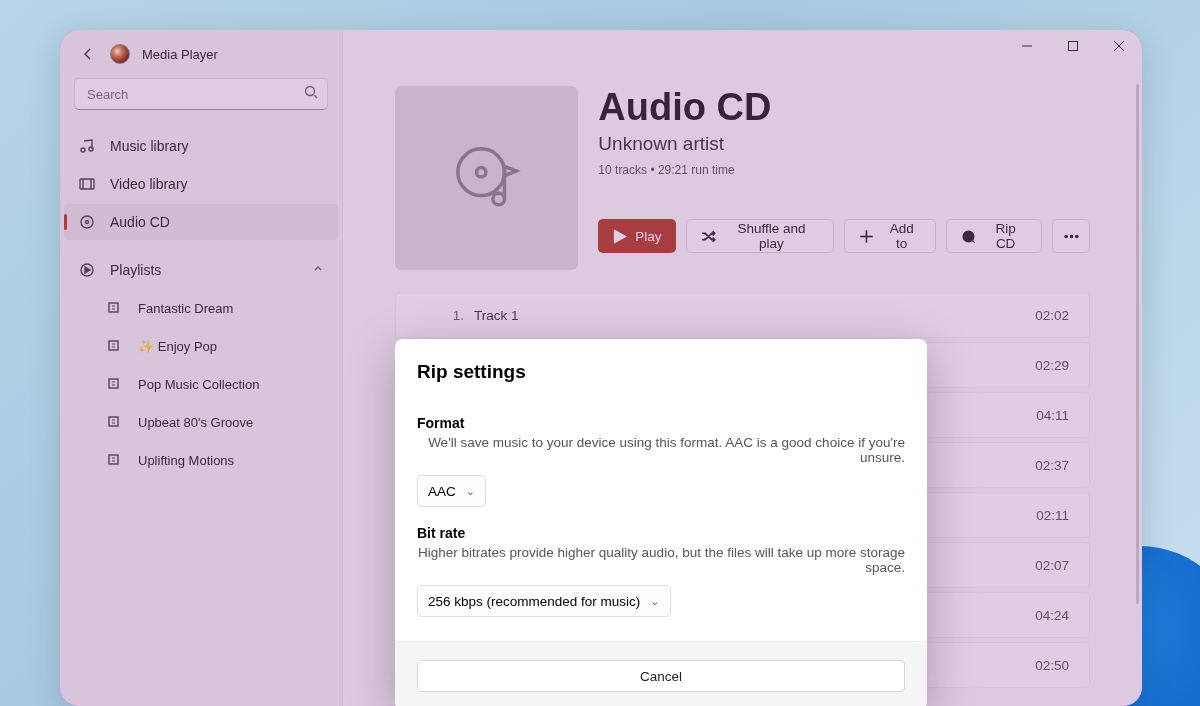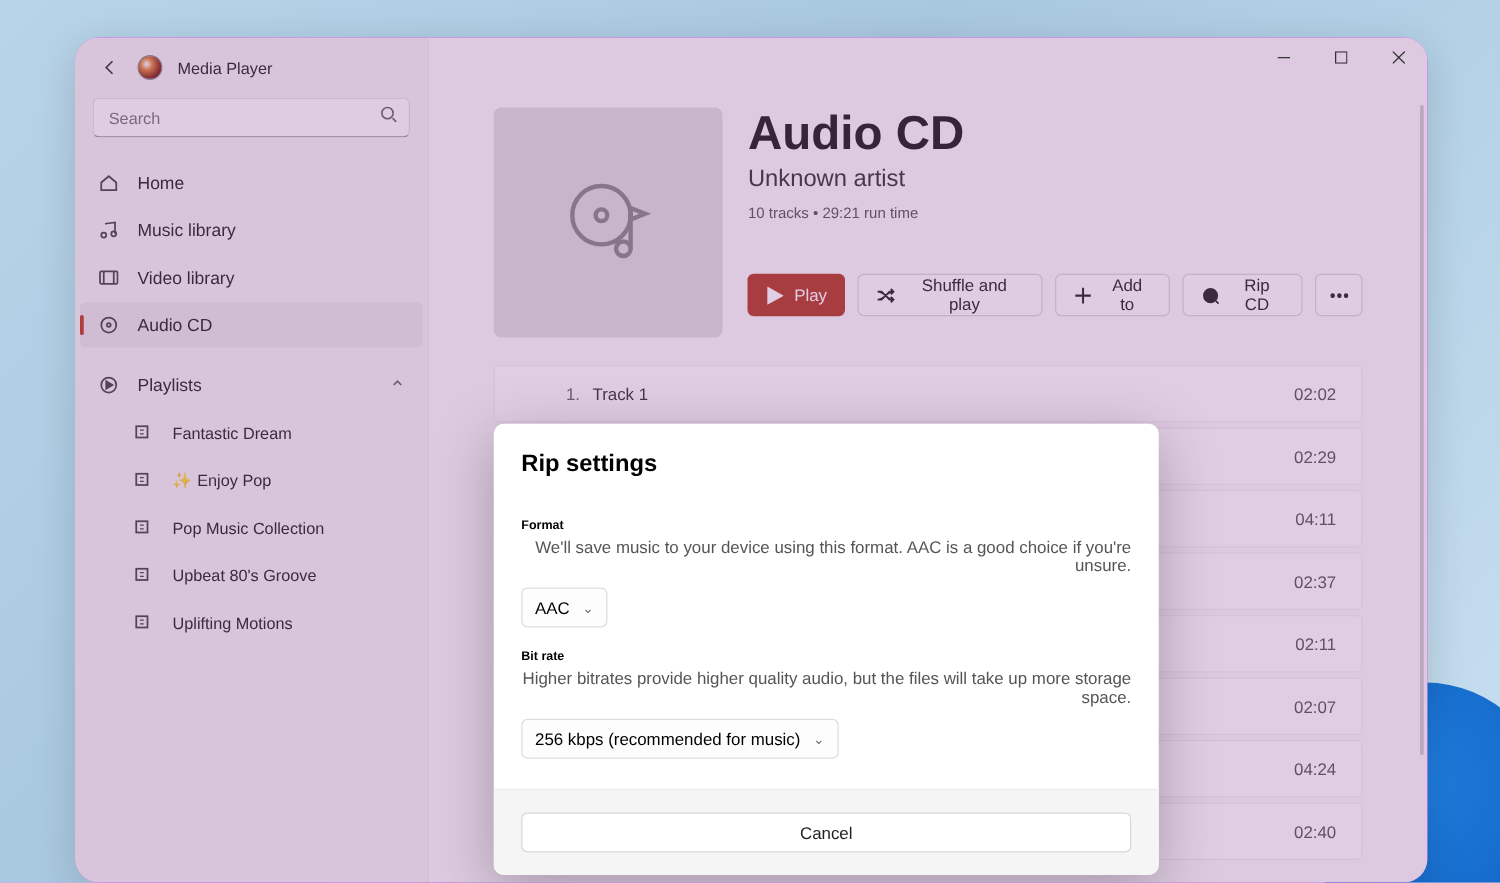--- a/index.html
+++ b/index.html
@@ -111,14 +111,6 @@
         <li class="nav-item">
           <span class="nav-icon">
               <svg viewBox="0 0 16 16">
-                <path d="M2 8l6-5 6 5v6H2z"></path>
-              </svg>
-            </span>
-          <span>Home</span>
-        </li>
-        <li class="nav-item">
-          <span class="nav-icon">
-              <svg viewBox="0 0 16 16">
                 <path d="M5 3l8-1v9"></path>
                 <circle cx="4" cy="12" r="2"></circle>
                 <circle cx="12" cy="11" r="2"></circle>

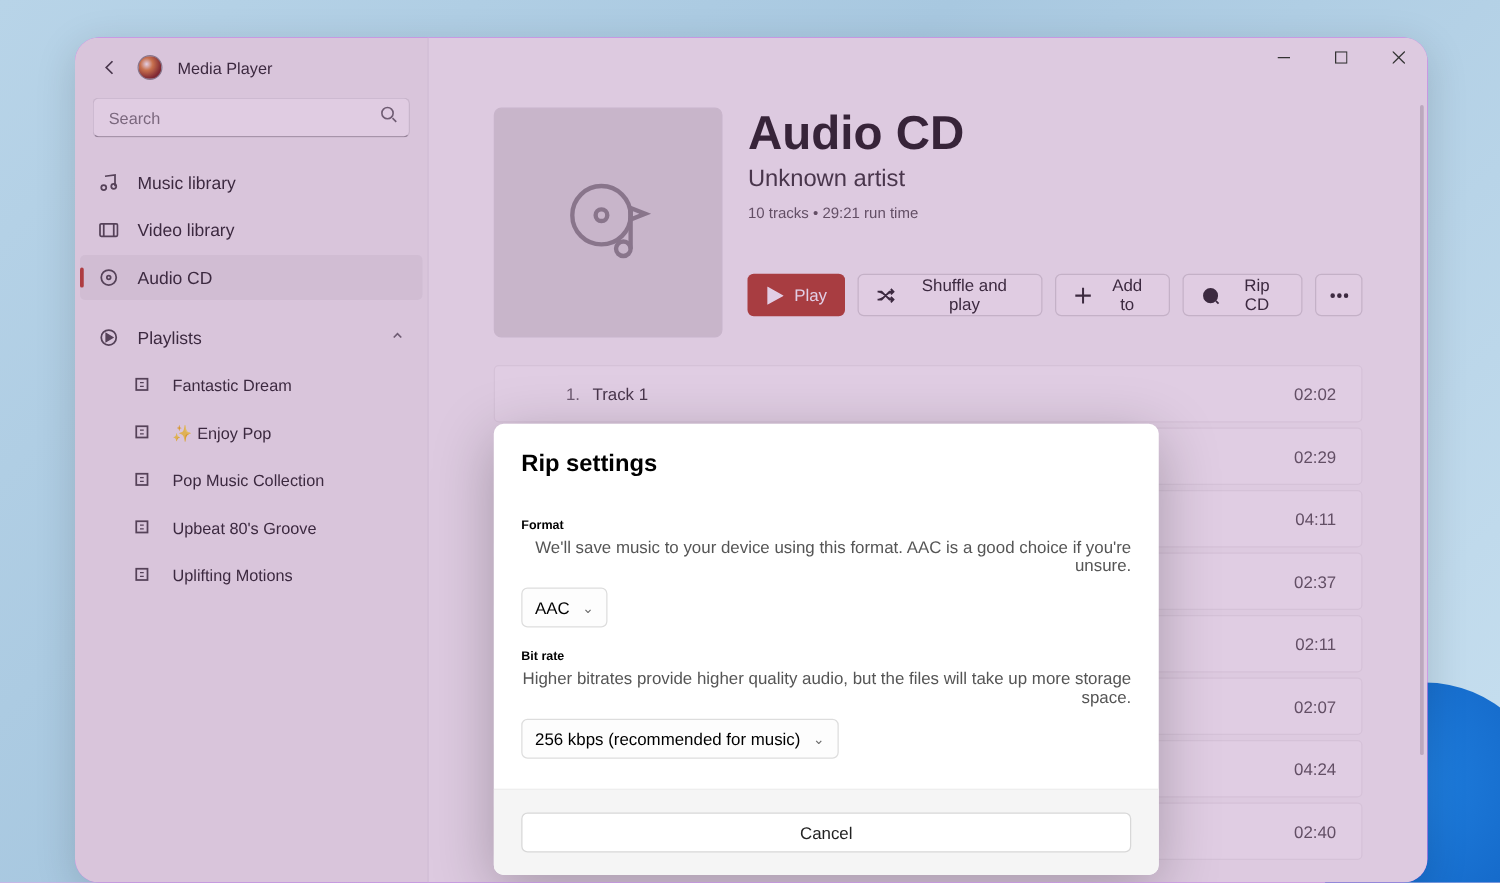--- a/index.html
+++ b/index.html
@@ -50,7 +50,7 @@
 .dialog { position: absolute; left: 335px; top: 309px; width: 532px; background: #fff; border-radius: 8px; box-shadow: 0 12px 48px rgba(0,0,0,0.25); pointer-events: auto; overflow: hidden; }
 .dialog-body { padding: 22px 22px 20px 22px; }
 .dialog h2 { font-size: 19px; font-weight: 600; margin-bottom: 32px; }
-.dialog .section-label { font-size: 10px; font-weight: 600; margin-bottom: 4px; }
+.dialog .section-label { font-size: 14px; font-weight: 600; margin-bottom: 4px; }
 .dialog .section-sub { font-size: 13.5px; color: #555; margin-bottom: 10px; text-align: right; }
 .combo { display: inline-flex; align-items: center; gap: 10px; height: 32px; padding: 0 10px; border: 1px solid #ddd; border-radius: 5px; font-size: 13.5px; background: #fdfdfd; cursor: pointer; margin-bottom: 18px; }
 .combo .chev-d { color: #666; font-size: 11px; }

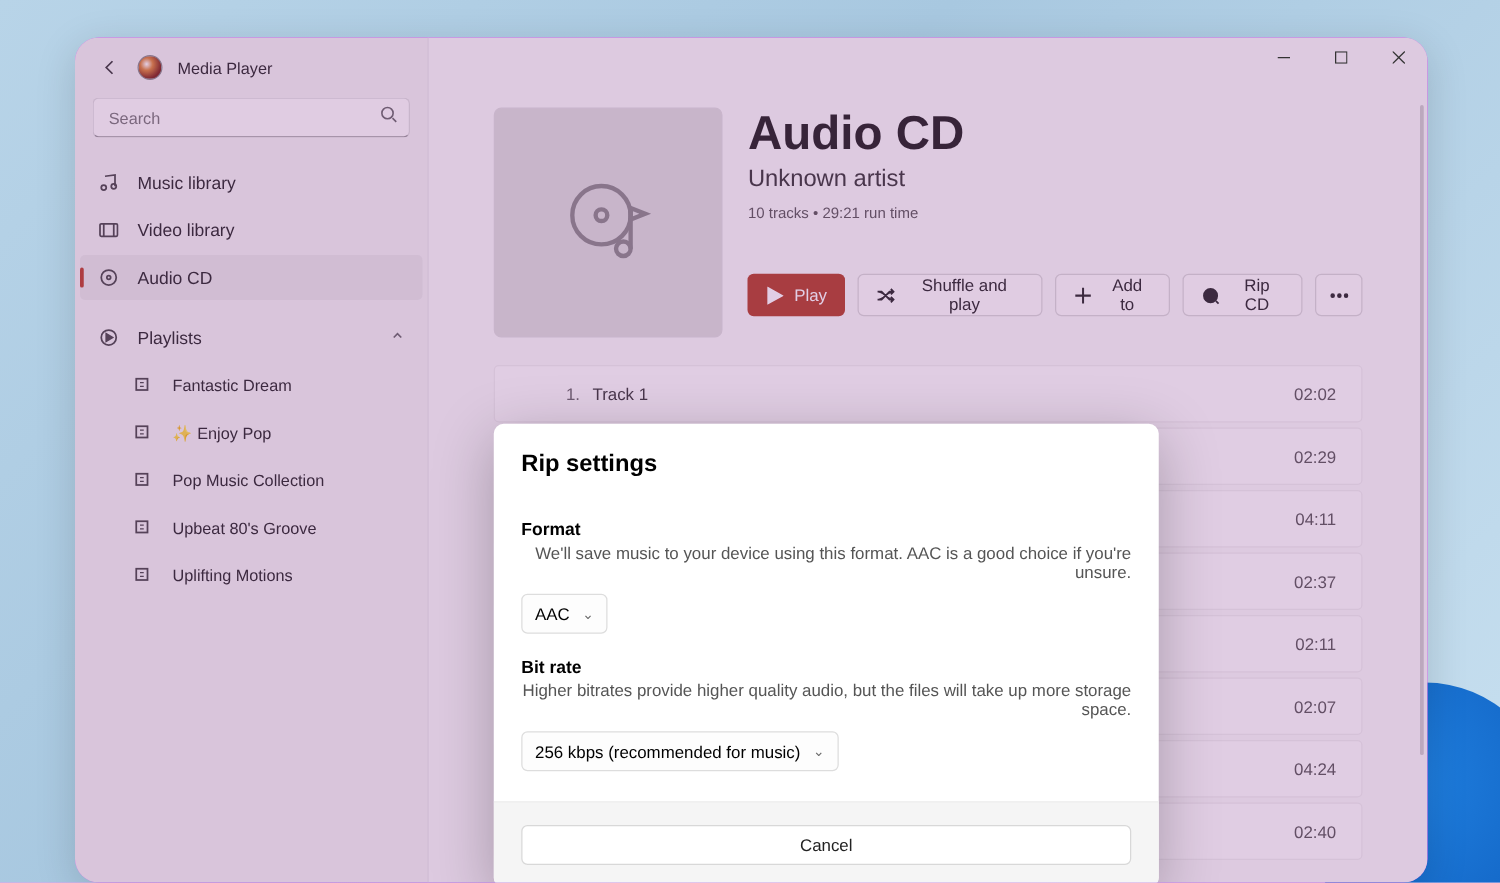--- a/index.html
+++ b/index.html
@@ -291,7 +291,7 @@
           <div class="track-row">
             <span class="num">8.</span>
             <span class="title">Track 8</span>
-            <span class="dur">02:40</span>
+            <span class="dur">02:50</span>
           </div>
         </div>
     </div>

